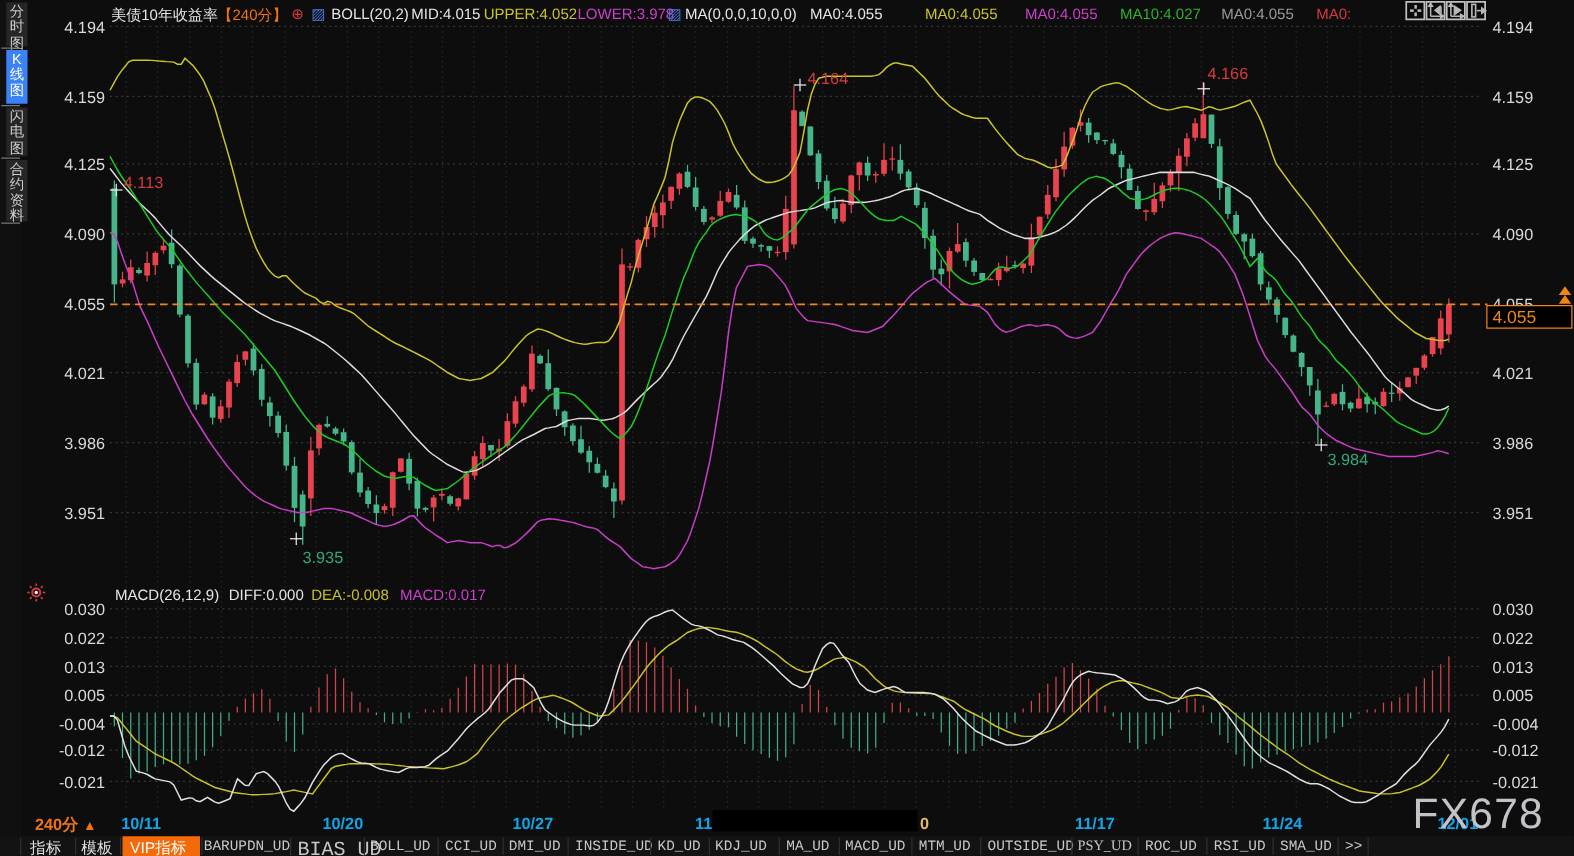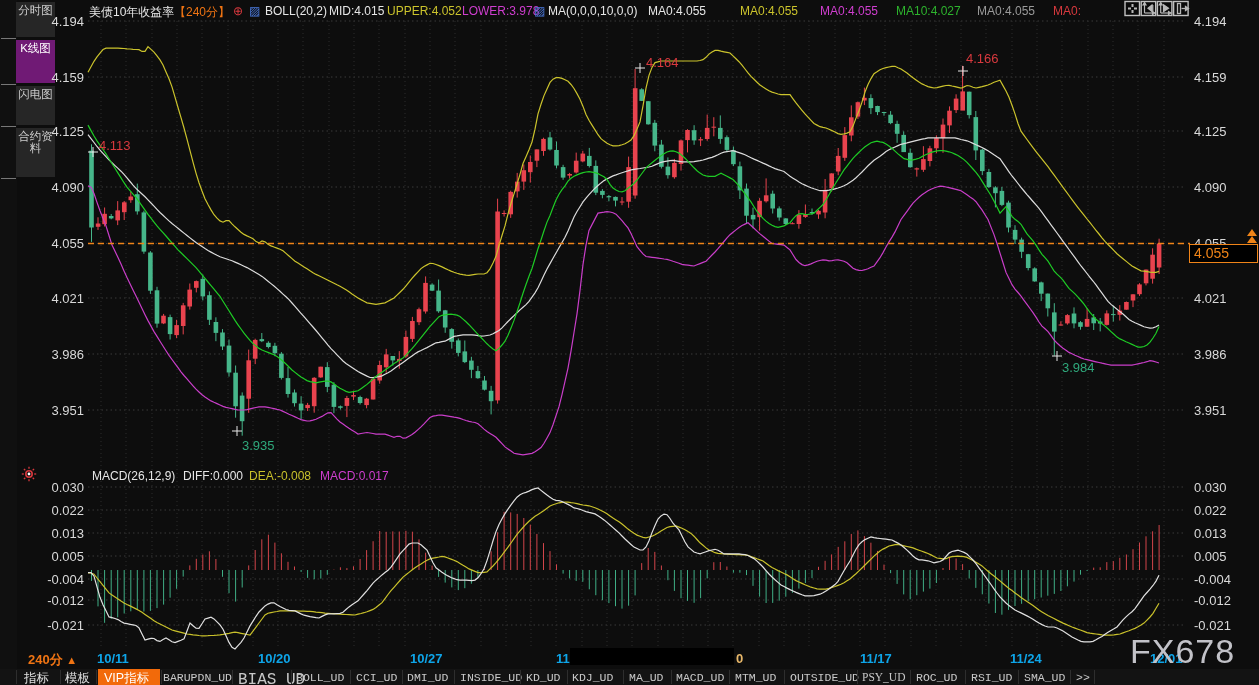--- a/index.html
+++ b/index.html
@@ -5,7 +5,7 @@
 .abs{position:absolute}
 .pl{left:0;width:84px;text-align:right;color:#d9d9d9;font-size:13px}
 .pr{left:1194px;color:#d9d9d9;font-size:13px}
-.vt{left:16px;width:39px;text-align:center;color:#ccc;font-size:11.5px;line-height:12.3px;padding-top:2px;background:#262626;word-break:break-all}
+.vt{left:5px;width:17px;text-align:center;color:#ccc;font-size:11.5px;line-height:12.3px;padding-top:2px;background:#262626;word-break:break-all}
 .dt{color:#0ea5e9;font-size:13px;font-weight:bold}
 .tr{top:4px;font-size:12px;white-space:nowrap}
 .mt{top:469px;font-size:12px;white-space:nowrap}

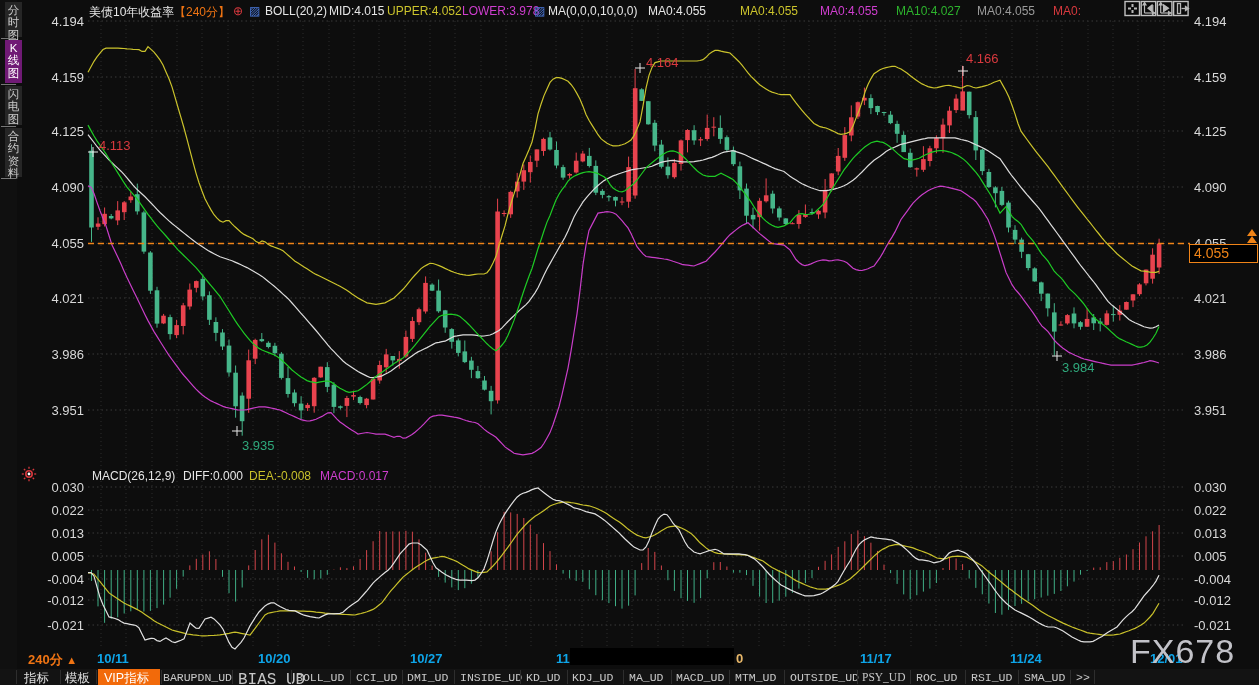--- a/index.html
+++ b/index.html
@@ -16,7 +16,7 @@
 <div class="abs" style="left:1px;top:84px;width:15px;height:1px;background:#777"></div>
 <div class="abs" style="left:1px;top:126px;width:15px;height:1px;background:#777"></div>
 <div class="abs" style="left:1px;top:178px;width:15px;height:1px;background:#777"></div>
-<div class="abs vt" style="top:40px;height:43px;background:#701a75;color:#fff">K线图</div>
+<div class="abs vt" style="top:40px;height:43px;background:#3b82f6;color:#fff">K线图</div>
 <div class="abs vt" style="top:86px;height:39px">闪电图</div>
 <div class="abs vt" style="top:128px;height:49px">合约资料</div>
 <div class="abs tr" style="left:89px;color:#e6e6e6">美债10年收益率</div>

